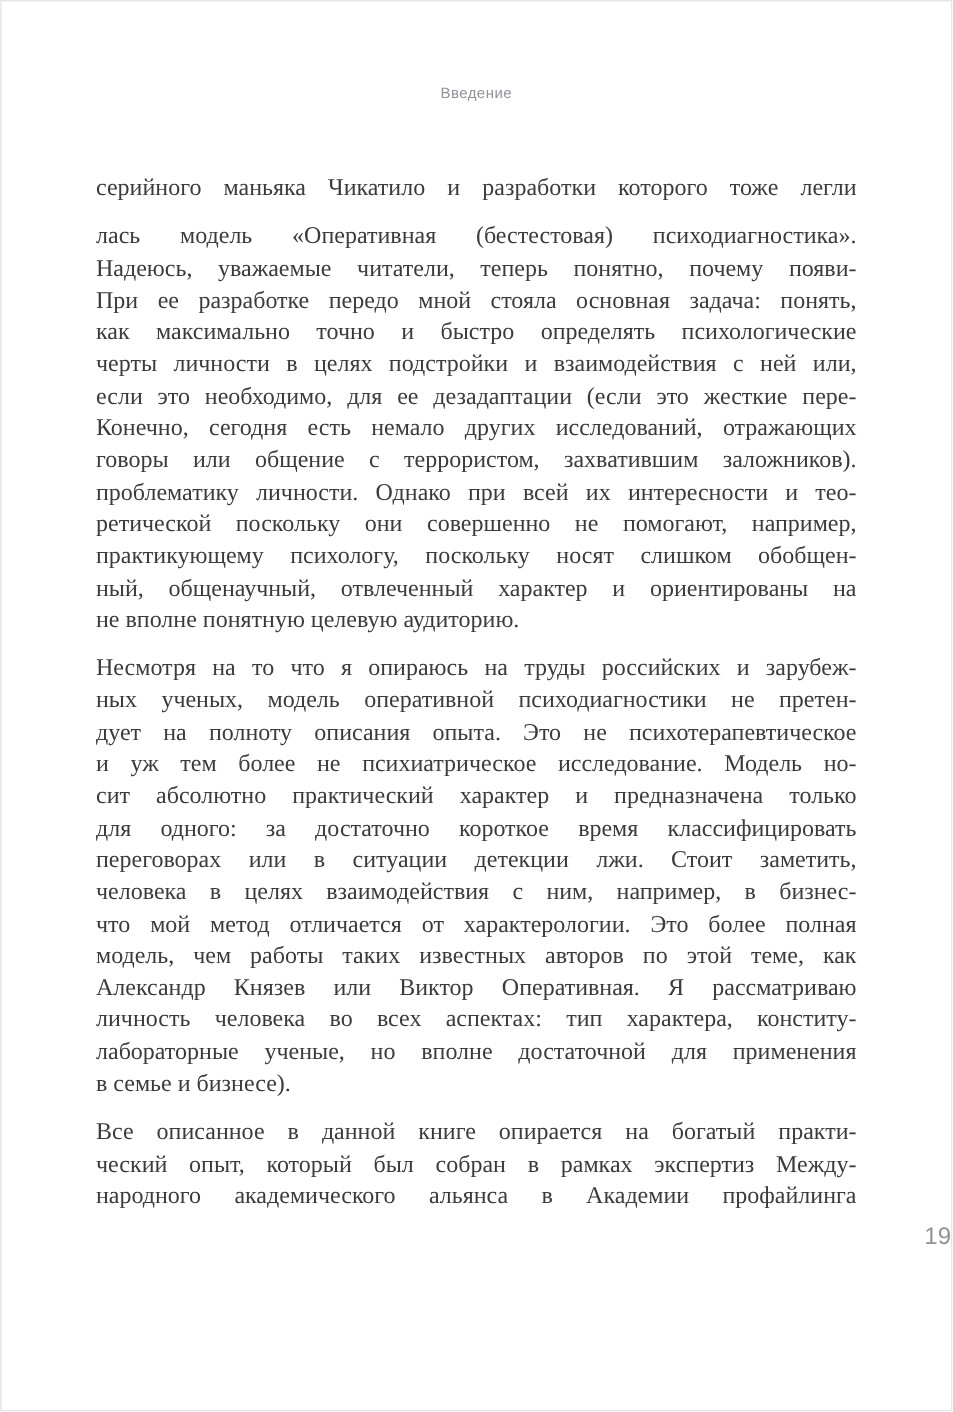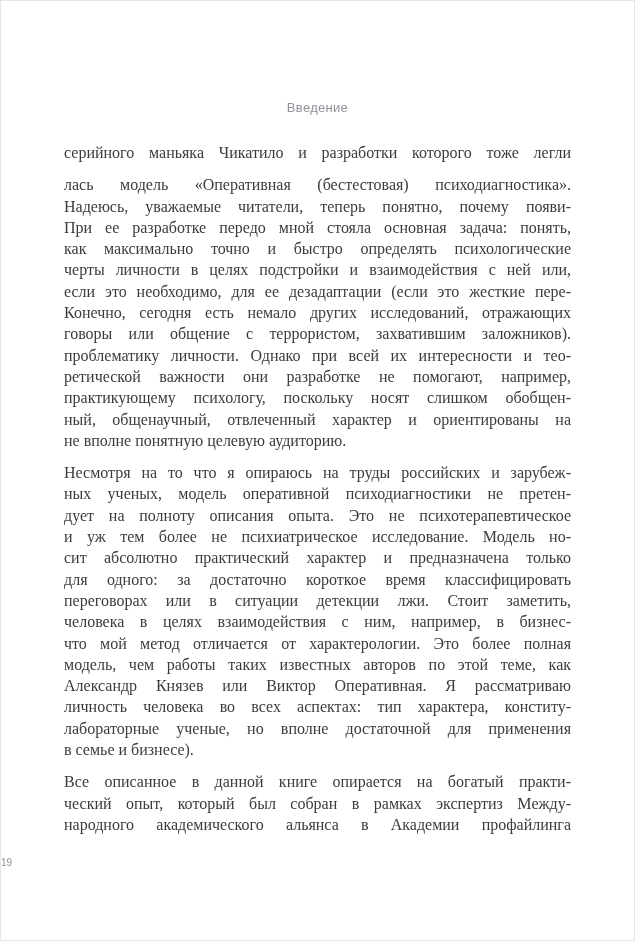--- a/index.html
+++ b/index.html
@@ -20,10 +20,10 @@
     font-family: "Liberation Serif", serif;
   }
   .running-head {
-    margin-top: 99px;
+    margin-top: 54px;
     text-align: center;
     font-family: "Liberation Sans", sans-serif;
-    font-size: 13px;
+    font-size: 10px;
     line-height: 16px;
     letter-spacing: 0.3px;
     color: var(--muted);

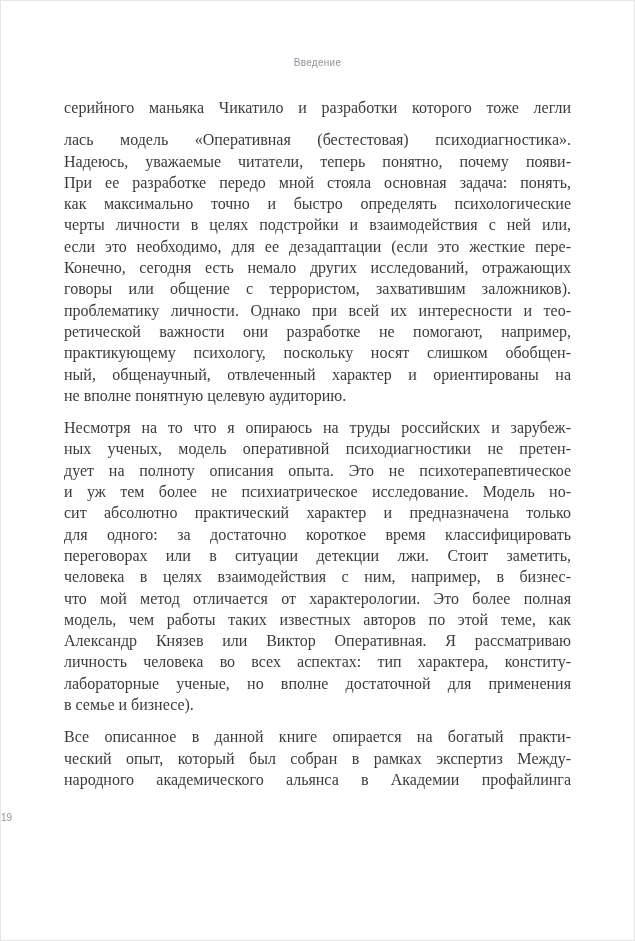--- a/index.html
+++ b/index.html
@@ -30,7 +30,7 @@
   }
   .text-block {
     width: 507px;
-    margin: 26px auto 0 auto;
+    margin: 44px auto 0 auto;
     font-size: 16px;
     line-height: 21.3px;
     color: var(--ink);

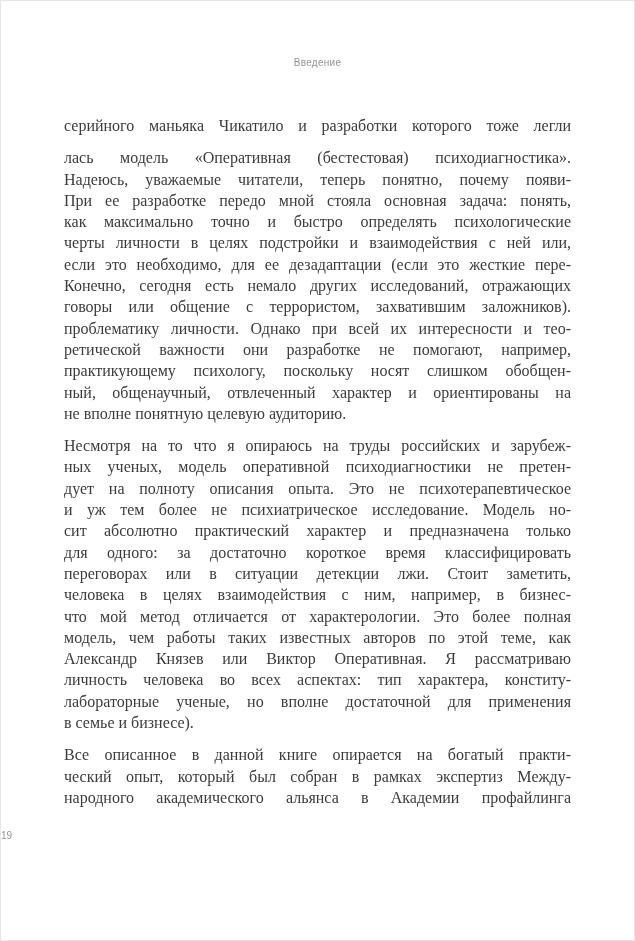--- a/index.html
+++ b/index.html
@@ -76,7 +76,7 @@
         <span class="line">Конечно, сегодня есть немало других исследований, отражающих</span>
         <span class="line">говоры или общение с террористом, захватившим заложников).</span>
         <span class="line">проблематику личности. Однако при всей их интересности и тео-</span>
-        <span class="line">ретической важности они разработке не помогают, например,</span>
+        <span class="line">ретической поскольку они совершенно не помогают, например,</span>
         <span class="line">практикующему психологу, поскольку носят слишком обобщен-</span>
         <span class="line">ный, общенаучный, отвлеченный характер и ориентированы на</span>
         <span class="line para-end">не вполне понятную целевую аудиторию.</span>

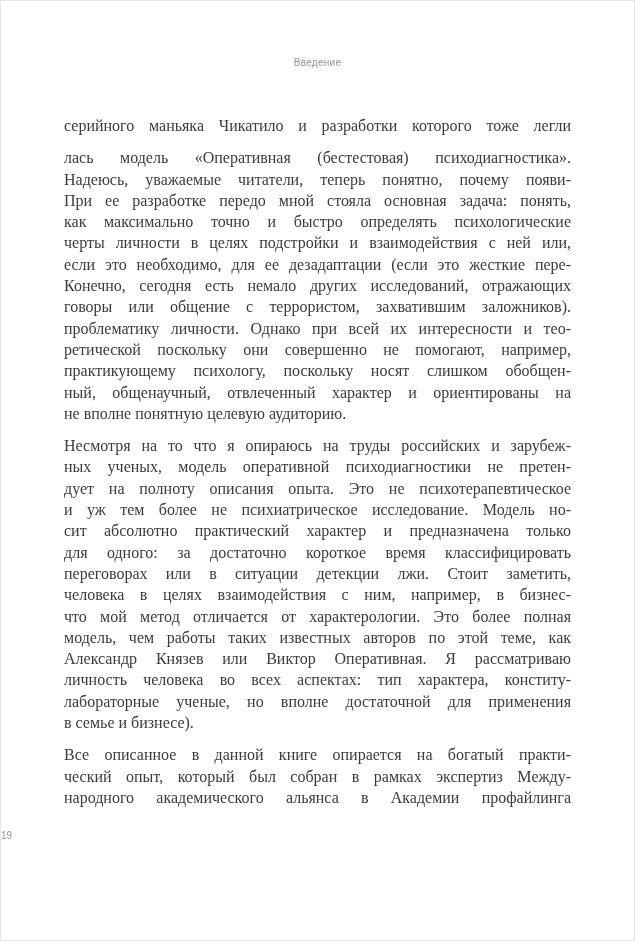--- a/index.html
+++ b/index.html
@@ -48,10 +48,10 @@
     text-align-last: left;
   }
   .page-number {
-    margin-top: 19px;
-    text-align: left;
+    margin-top: 8px;
+    text-align: right;
     font-family: "Liberation Sans", sans-serif;
-    font-size: 10px;
+    font-size: 16px;
     line-height: 17px;
     color: var(--muted);
   }

